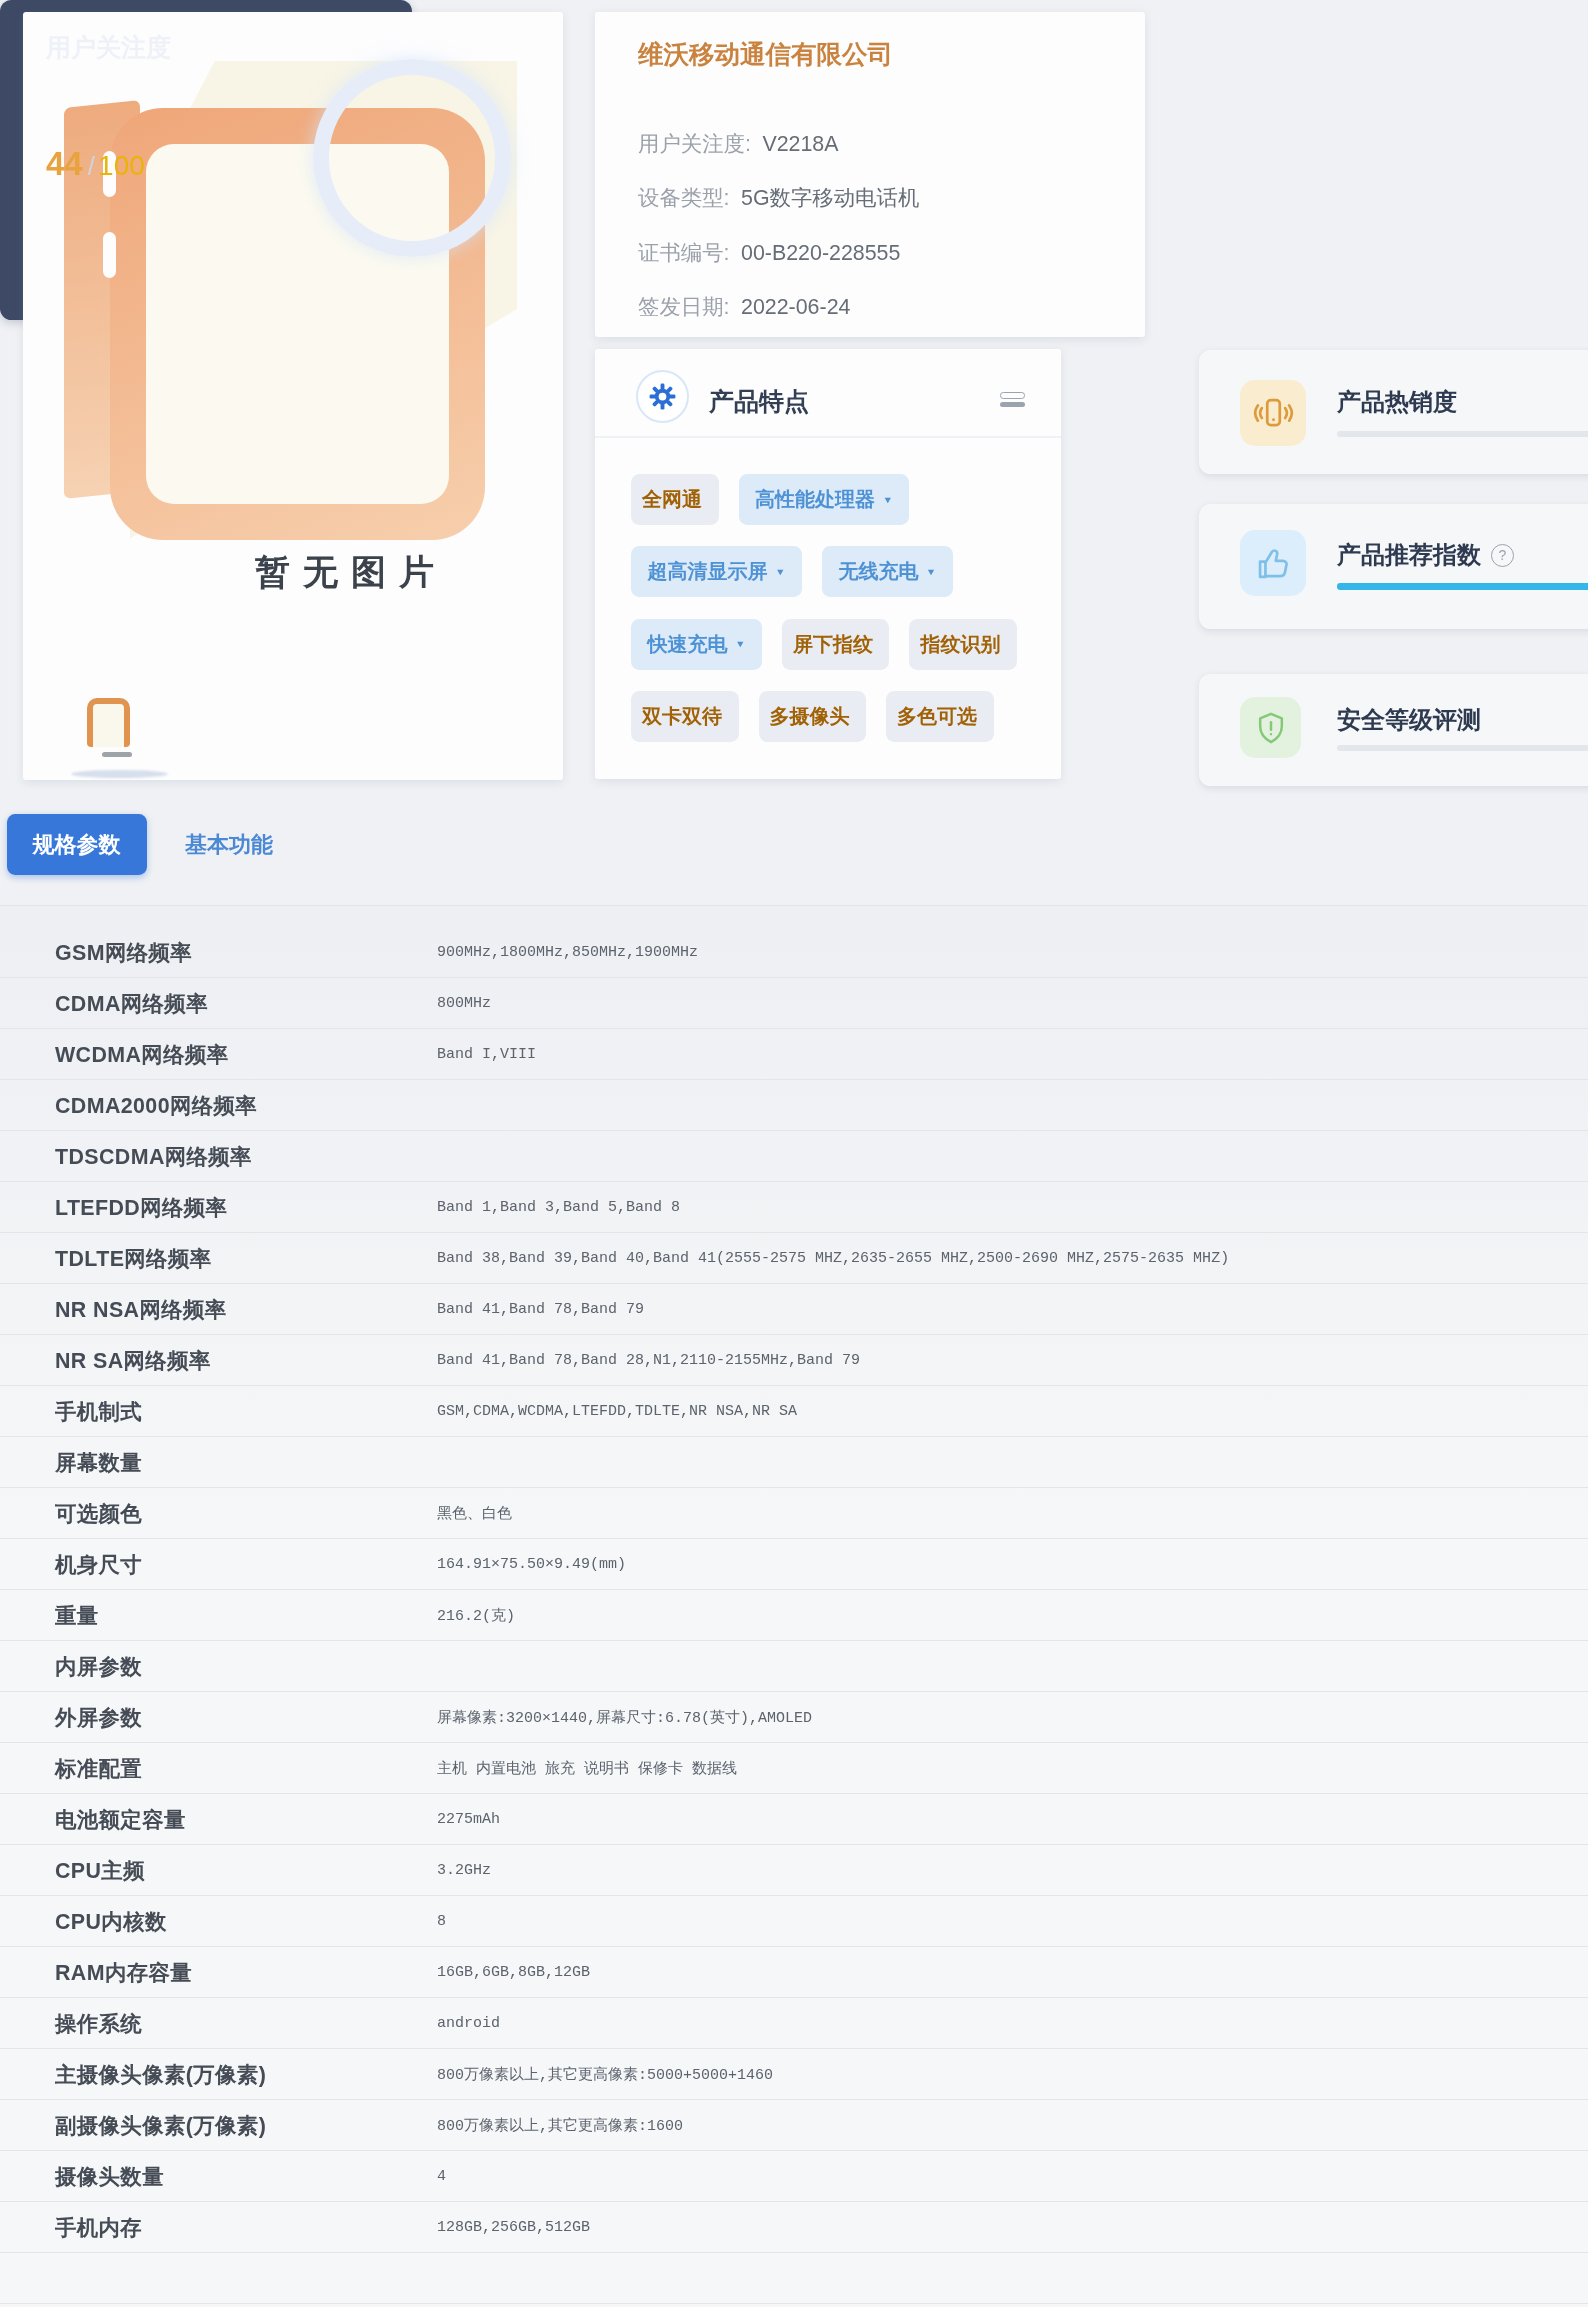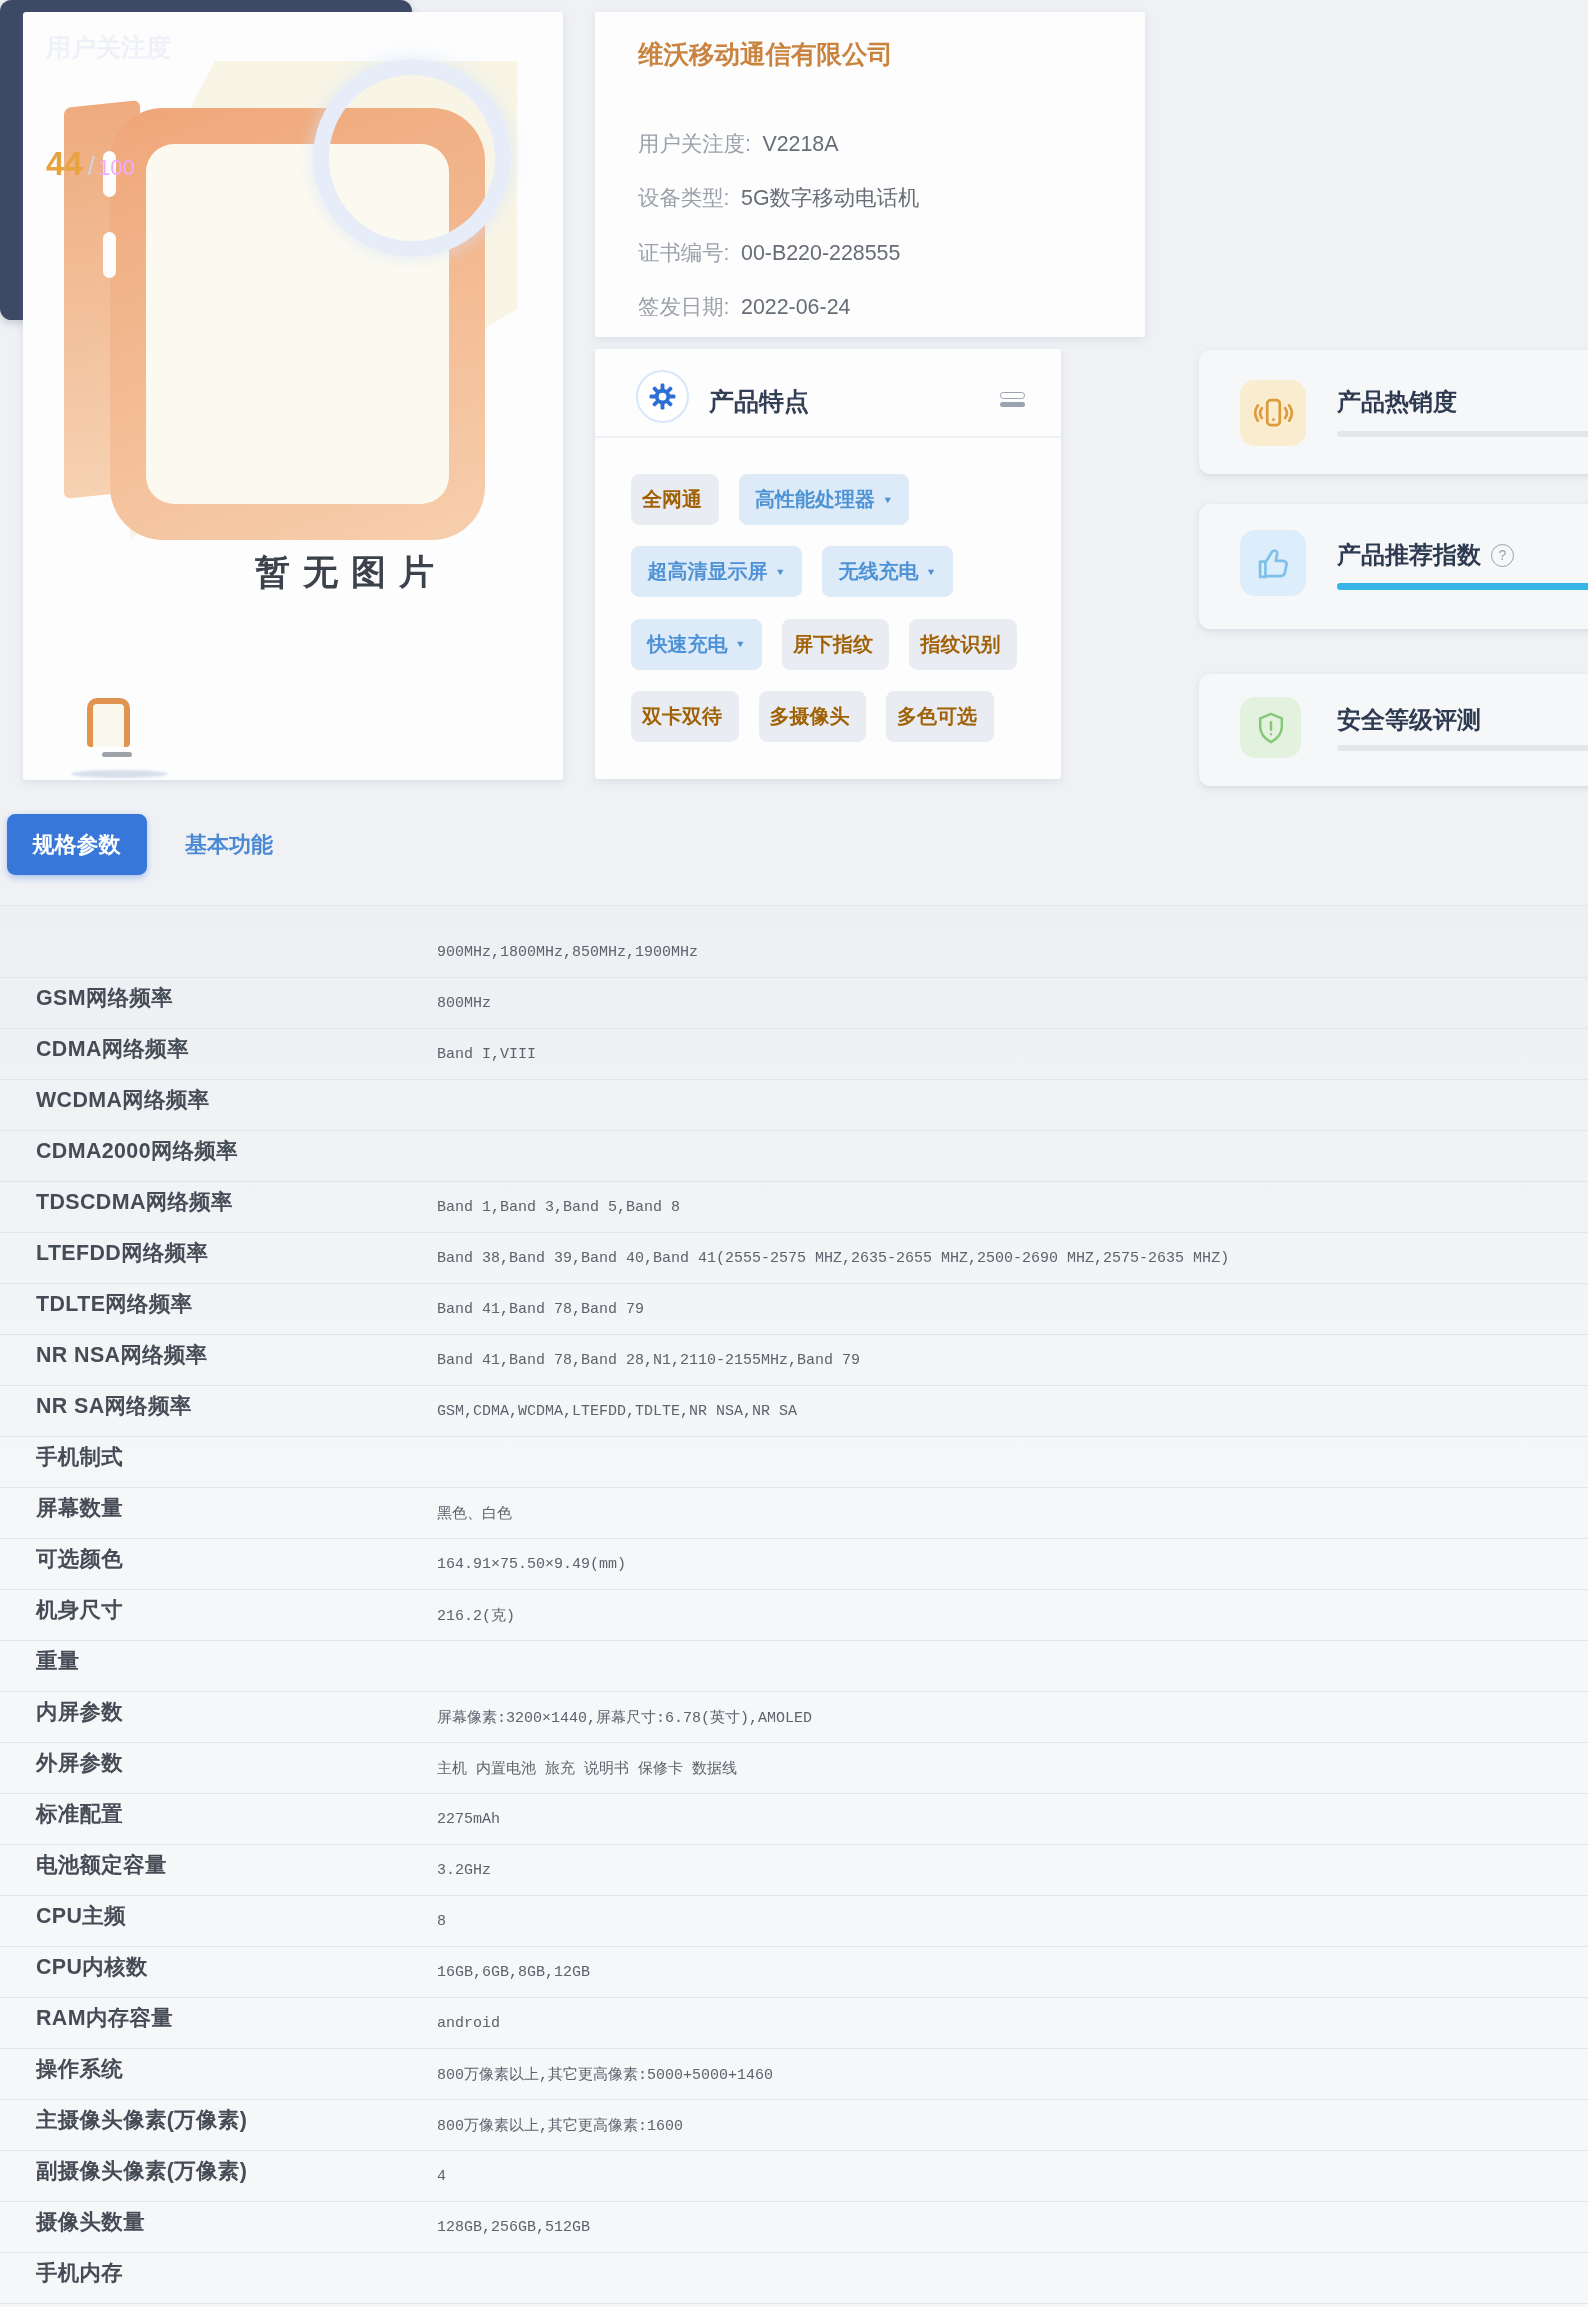--- a/index.html
+++ b/index.html
@@ -65,7 +65,7 @@
   .score-row{position:absolute;left:46px;top:145px;display:flex;align-items:baseline;}
   .score-num{font-size:33px;font-weight:700;color:#e9a33e;}
   .score-slash{font-size:25.5px;color:#cdd4e2;margin:0 3.3px 0 5px;}
-  .score-total{font-size:22px;color:#f0abfc;text-align:right;}
+  .score-total{font-size:28px;color:#eab308;text-align:right;}
   .gauge-ring{position:absolute;left:313px;top:59px;width:166px;height:166px;border-radius:50%;
     border:16.5px solid #e7edf8;box-shadow:0 0 15px 2.5px rgba(214,228,248,.55);}
 

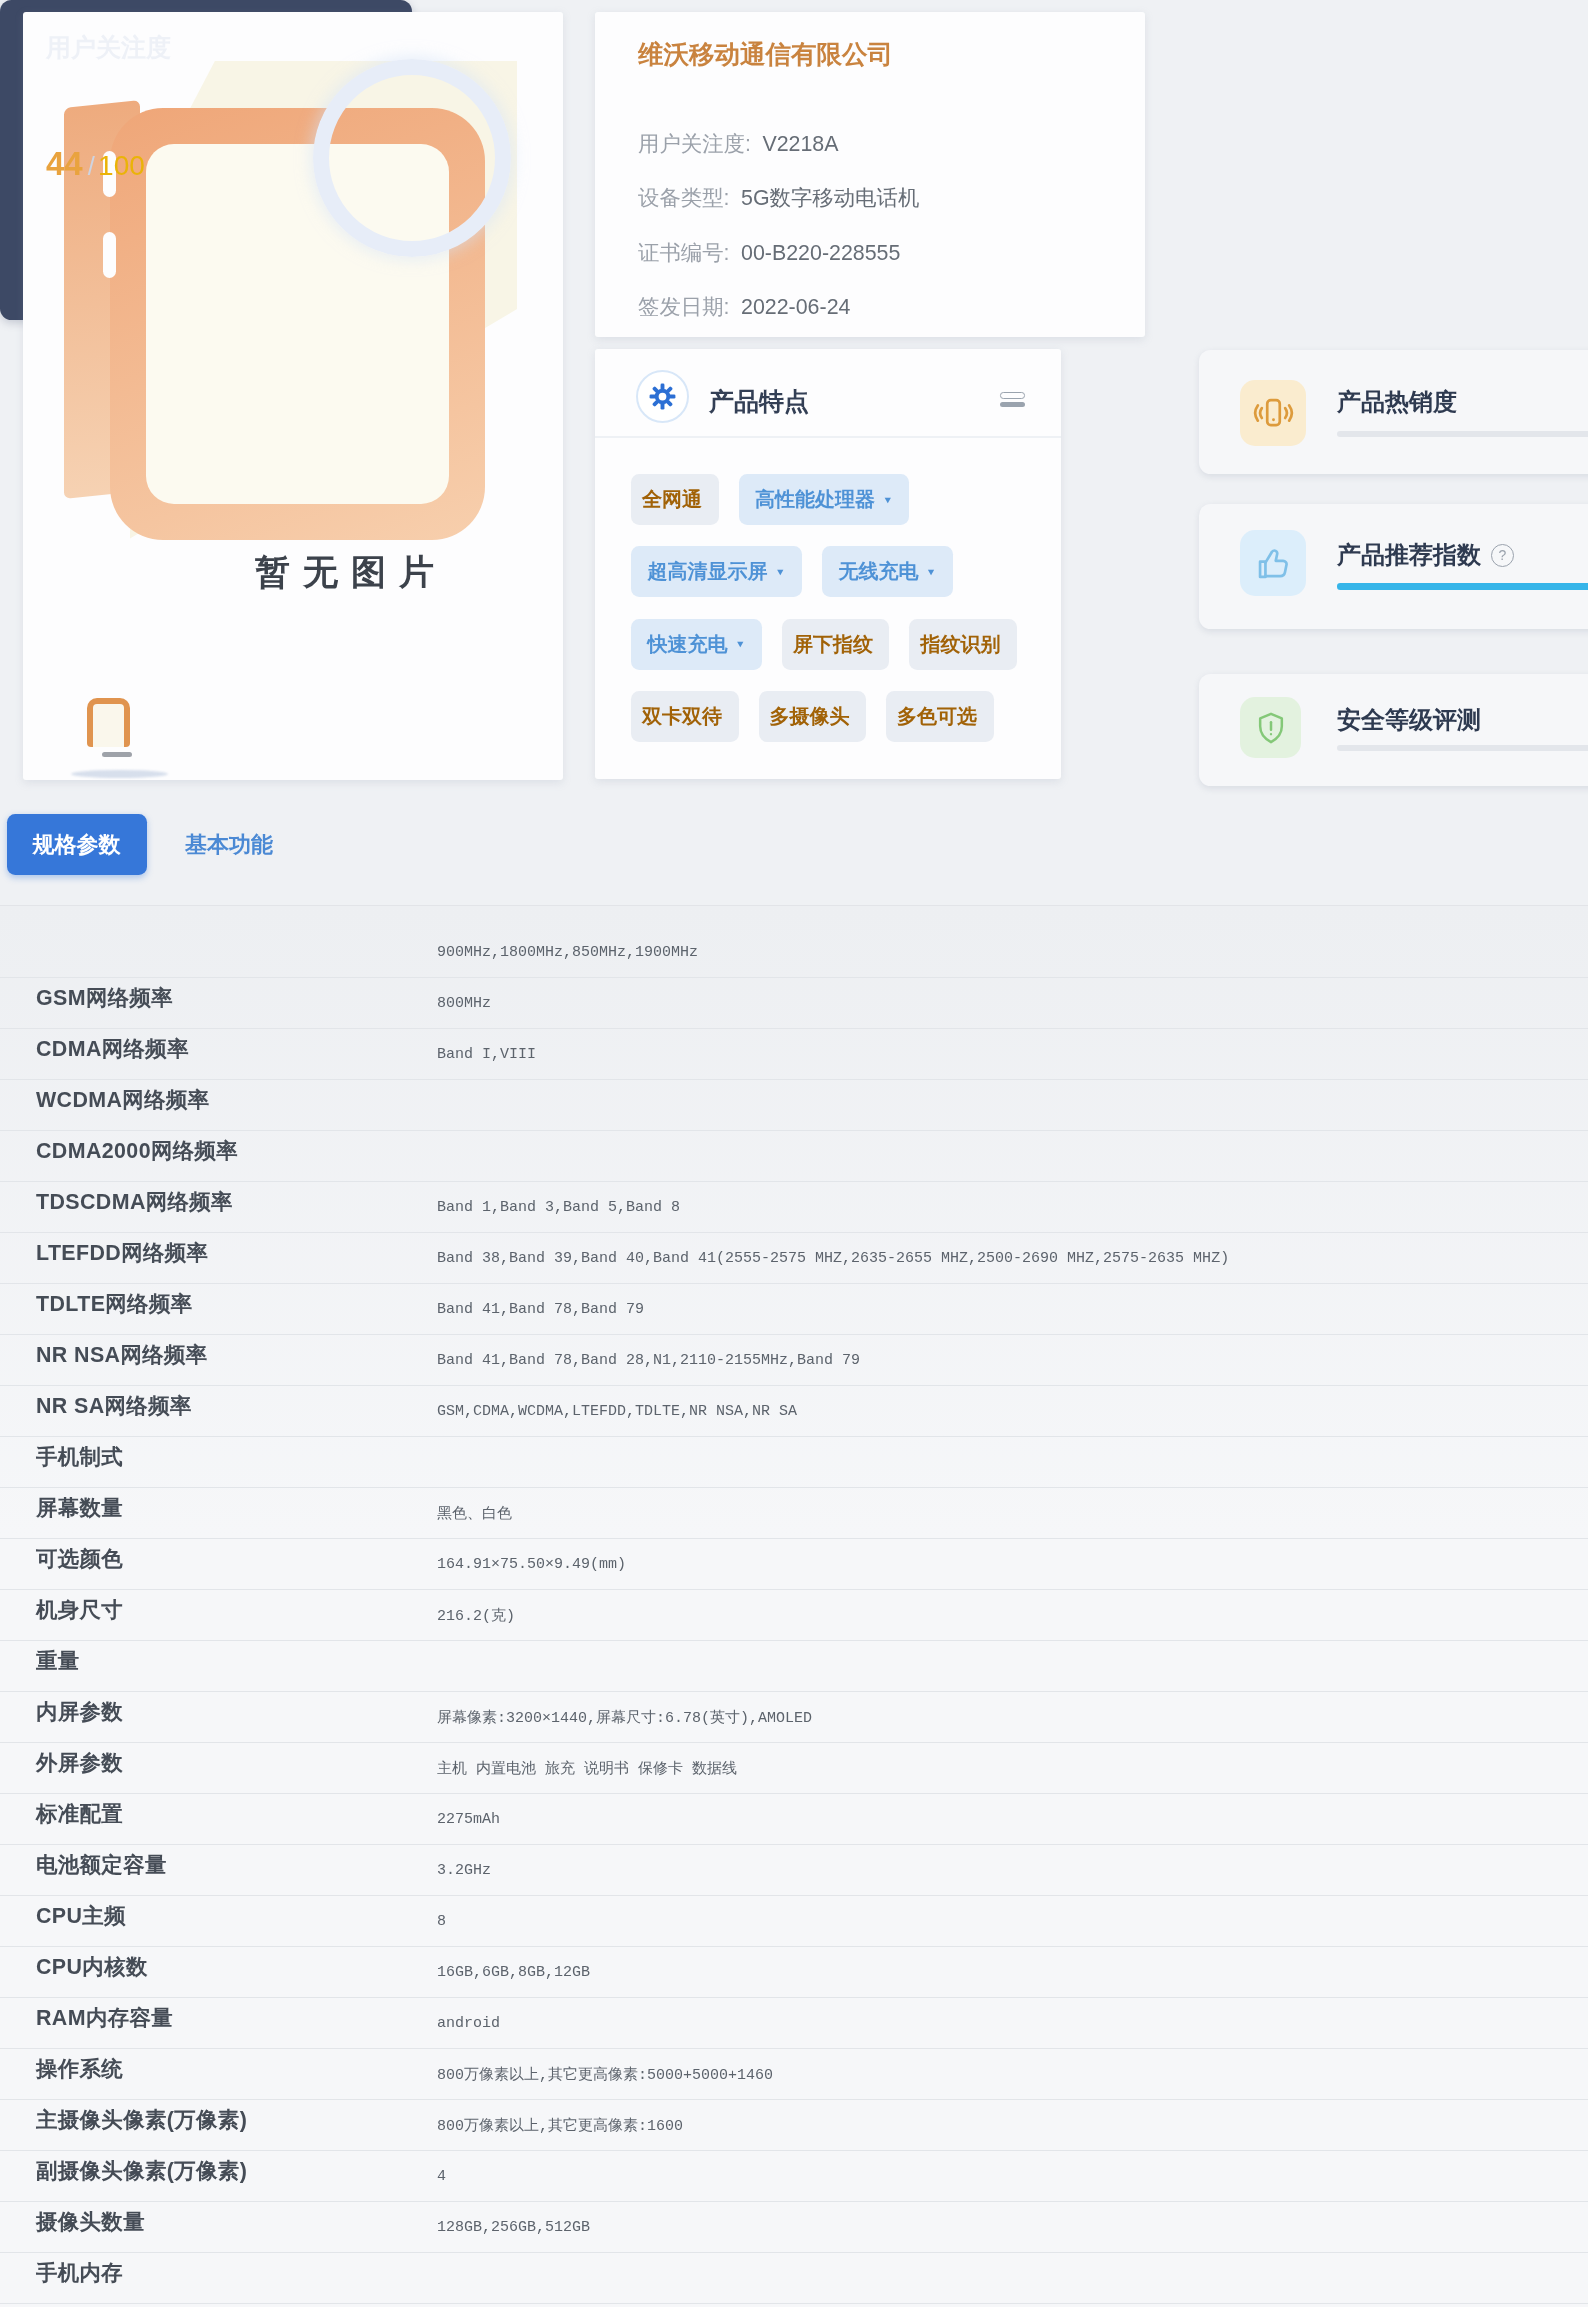--- a/index.html
+++ b/index.html
@@ -101,8 +101,8 @@
     background:linear-gradient(180deg,#edeff2 0%,#f6f7f9 45%);border-top:0.8px solid #e2e4e8;}
   .spec-rows{position:absolute;left:0;right:0;top:21.4px;}
   .spec-row{height:50px;border-bottom:0.8px solid #e2e5e9;position:relative;}
-  .spec-label{position:absolute;left:36px;top:50%;transform:translateY(-50%);
-    font-size:21.4px;font-weight:700;color:#454c56;letter-spacing:0.4px;white-space:nowrap;margin-top:45px;}
+  .spec-label{position:absolute;left:55px;top:50%;transform:translateY(-50%);
+    font-size:21.4px;font-weight:700;color:#454c56;letter-spacing:0.4px;white-space:nowrap;}
   .spec-value{position:absolute;left:437px;top:50%;transform:translateY(-50%);
     font-size:15px;color:#5c636c;white-space:nowrap;font-family:Liberation Mono, monospace;}
   svg{display:block;}

